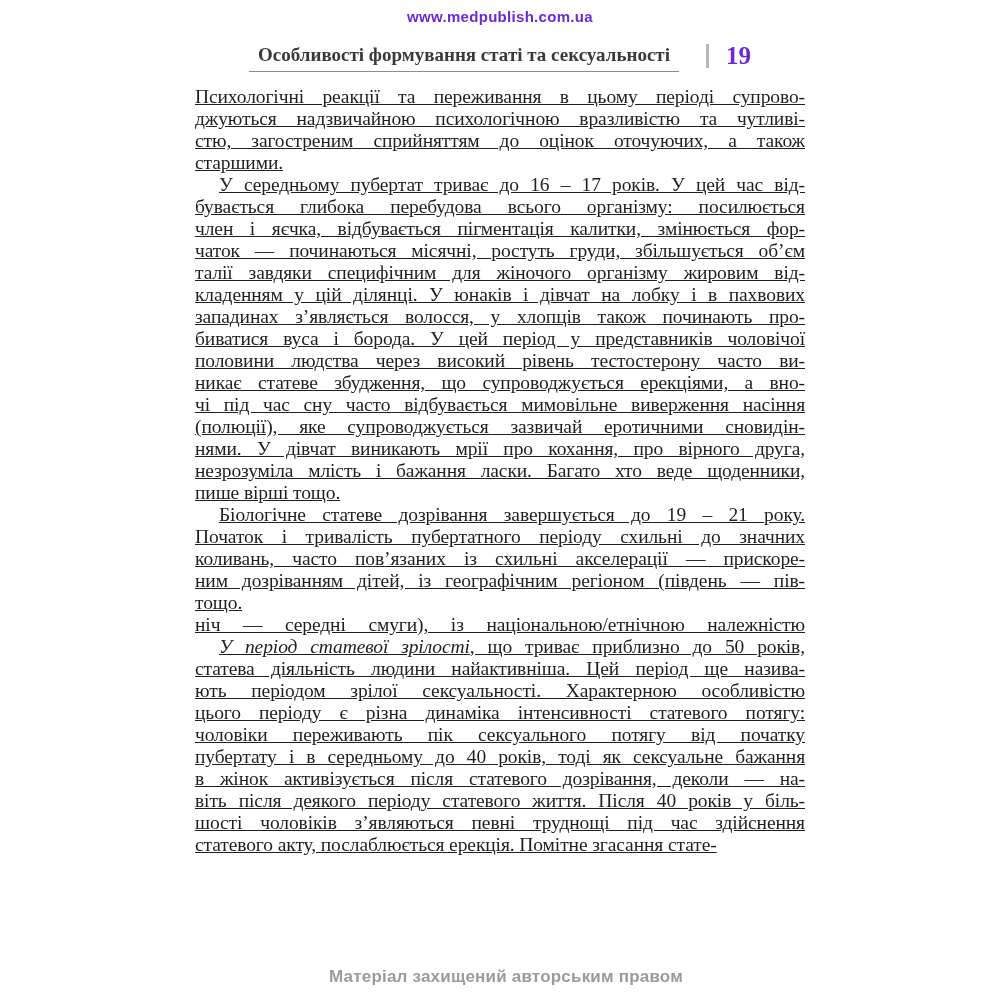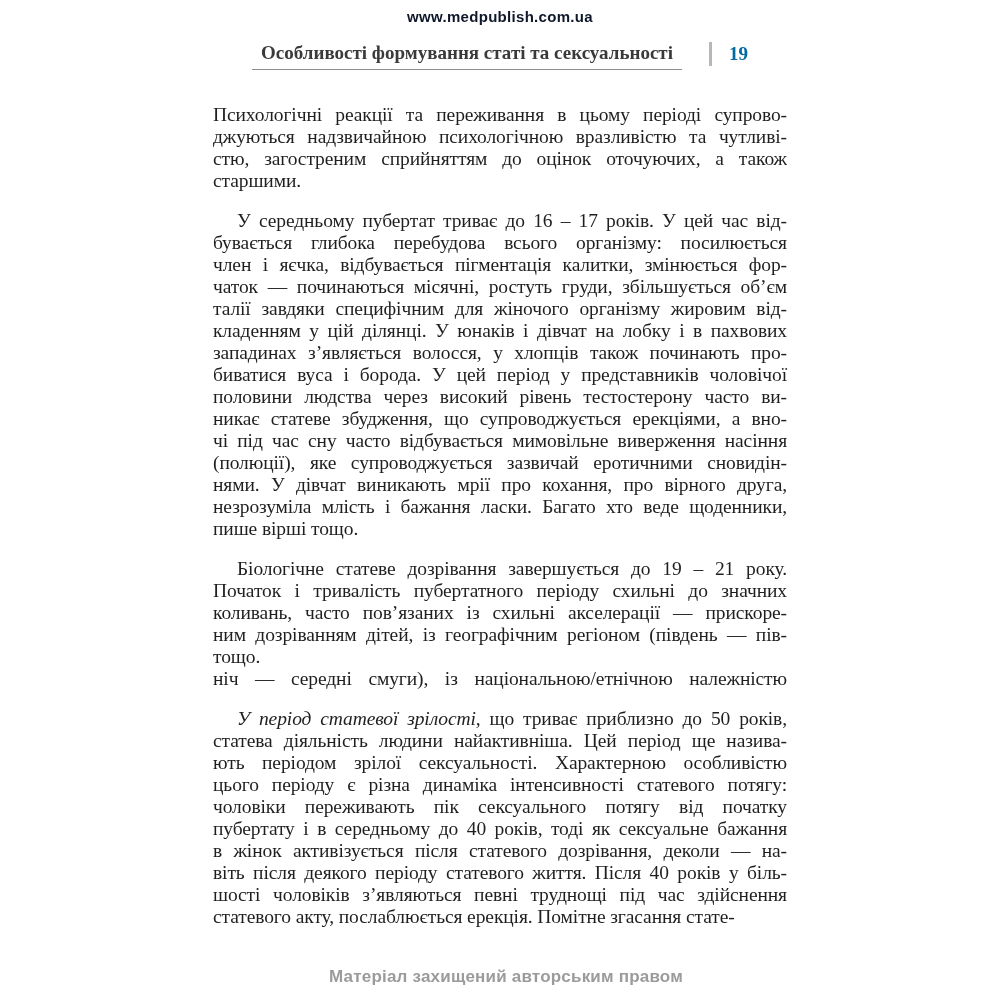--- a/index.html
+++ b/index.html
@@ -18,7 +18,7 @@
     font-family: "Liberation Sans", sans-serif;
     font-weight: bold;
     font-size: 15px;
-    color: #0f172a;
+    color: #6d28d9;
     letter-spacing: 0.3px;
   }
   .header {

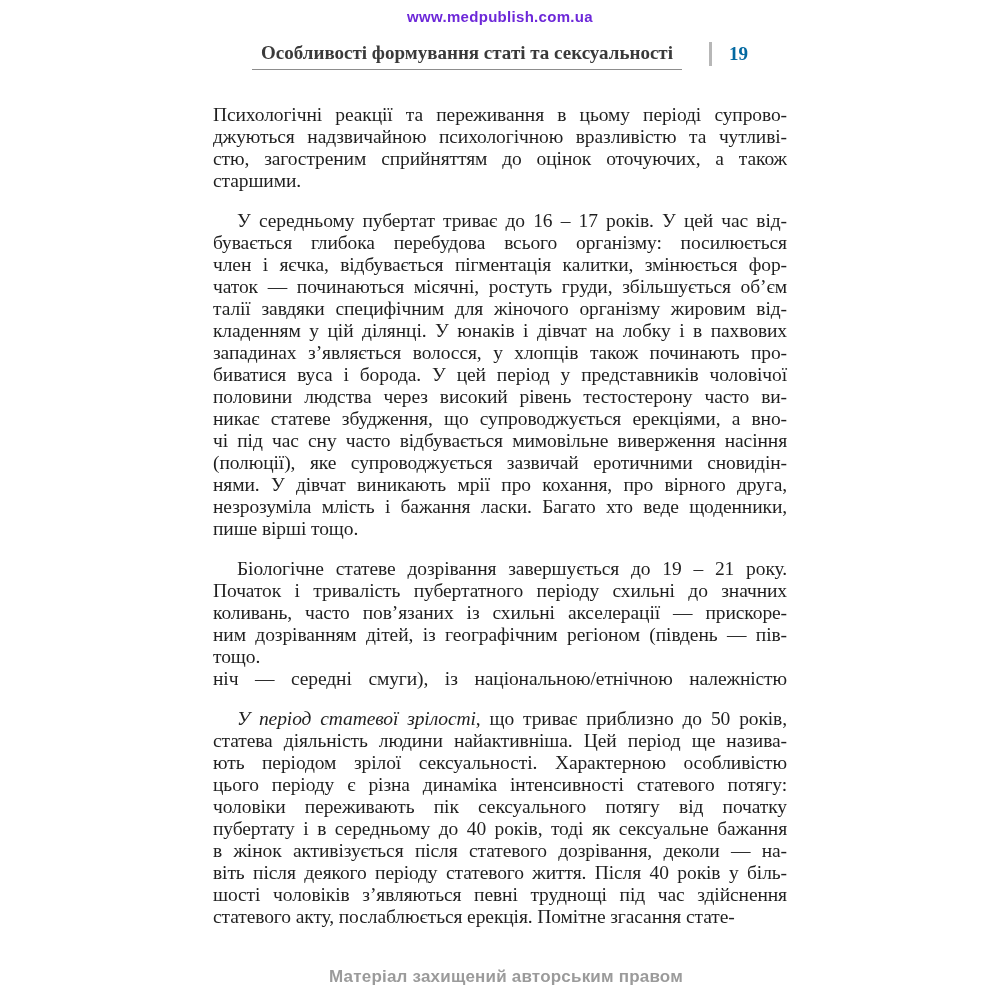--- a/index.html
+++ b/index.html
@@ -45,8 +45,8 @@
     flex: 0 0 auto;
   }
   .header-pagenum {
-    font-size: 19px;
-    color: #0369a1;
+    font-size: 25px;
+    color: #6d28d9;
     padding-bottom: 4px;
     text-align: center;
   }

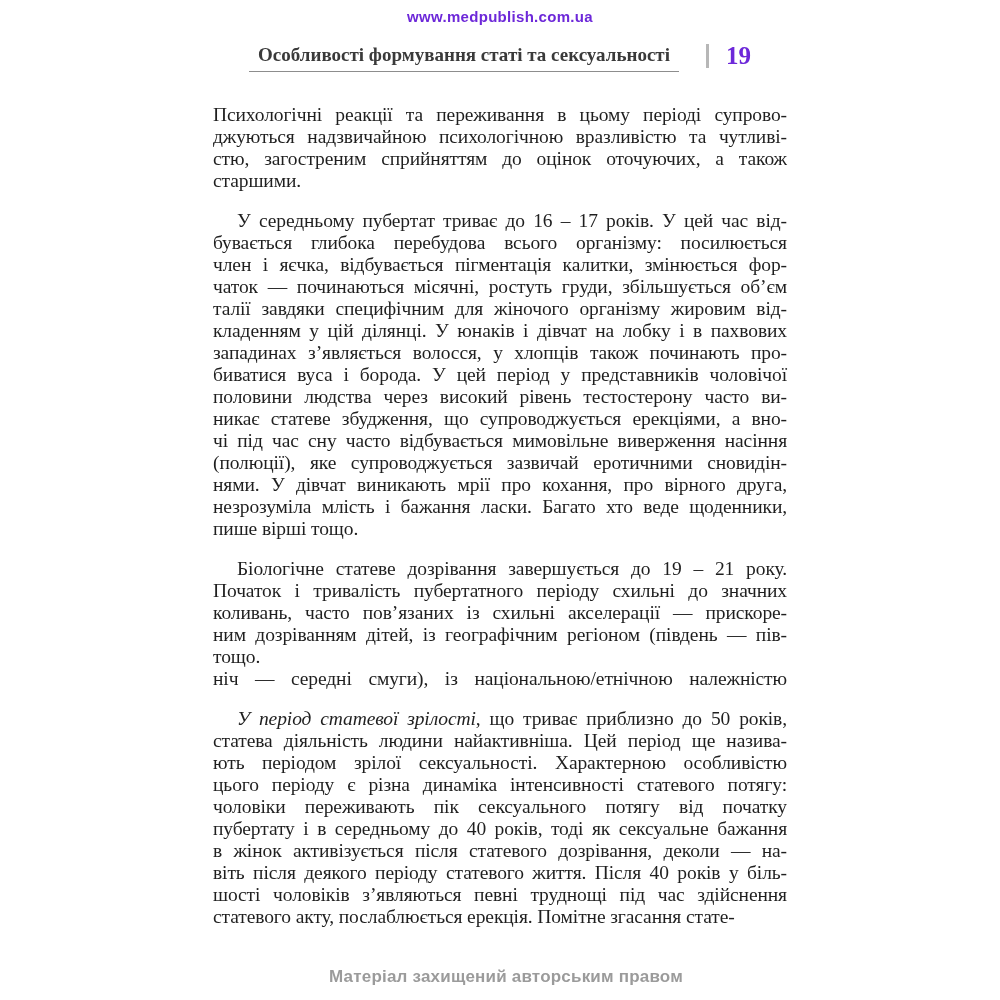--- a/index.html
+++ b/index.html
@@ -59,7 +59,7 @@
     color: #1f1f1f;
     letter-spacing: -0.1px;
   }
-  .paragraph { margin: 18px; }
+  .paragraph { margin: 0; text-decoration: underline; }
   .line {
     text-align: justify;
     text-align-last: justify;

